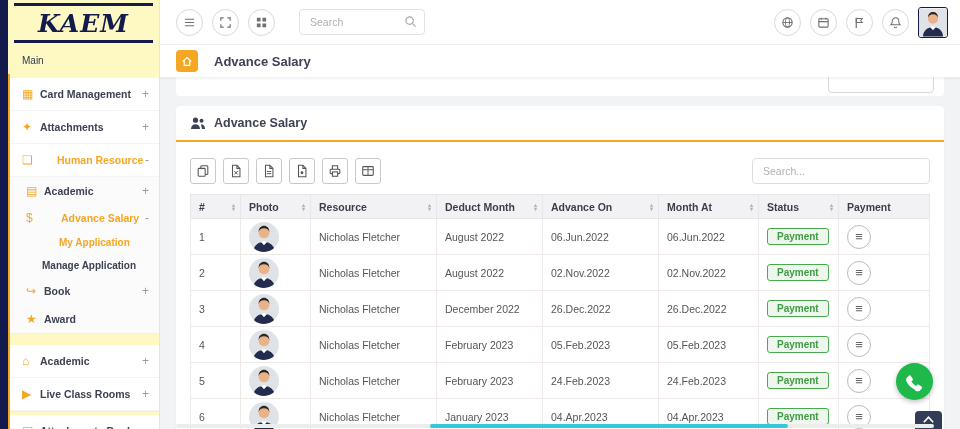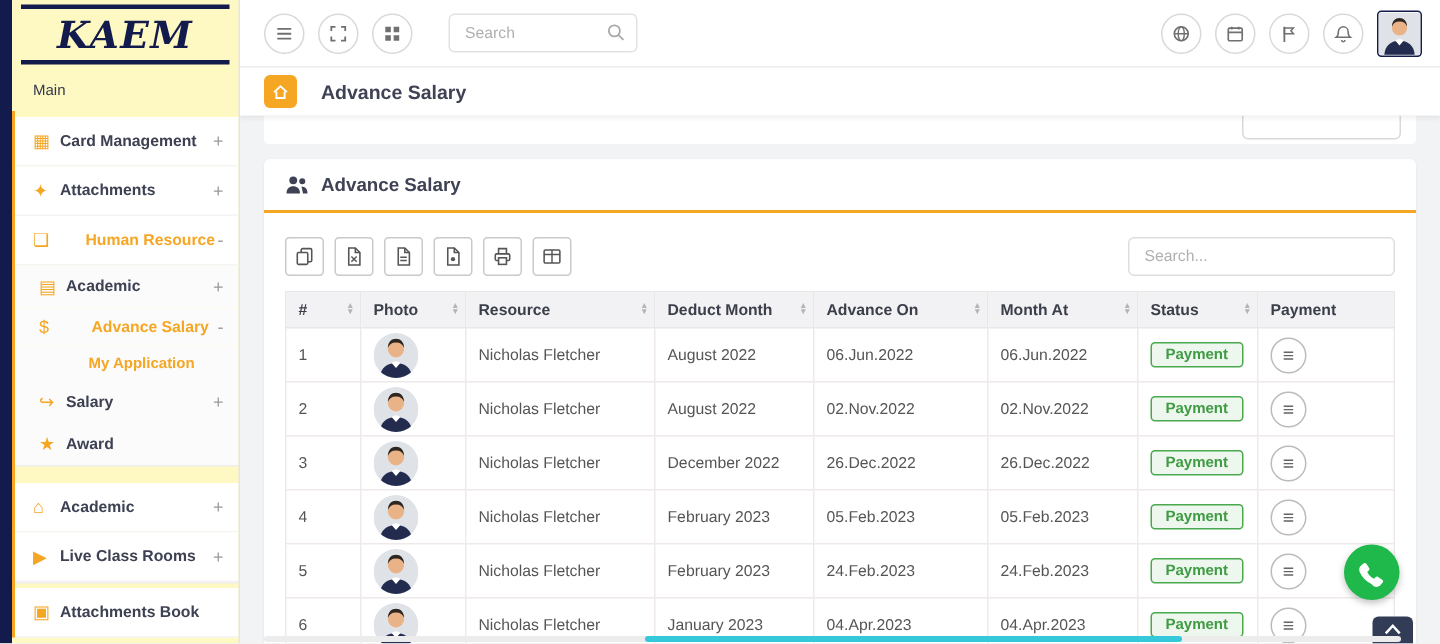--- a/index.html
+++ b/index.html
@@ -149,6 +149,9 @@
         <div class="subsub">
           <div class="nav-item h23 indent2 small-label active">
             <span class="nav-label">My Application</span>
+          </div>
+          <div class="nav-item h23 indent2 small-label">
+            <span class="nav-label">Manage Application</span>
           </div>
         </div>
         <div class="nav-item h28 indent1">

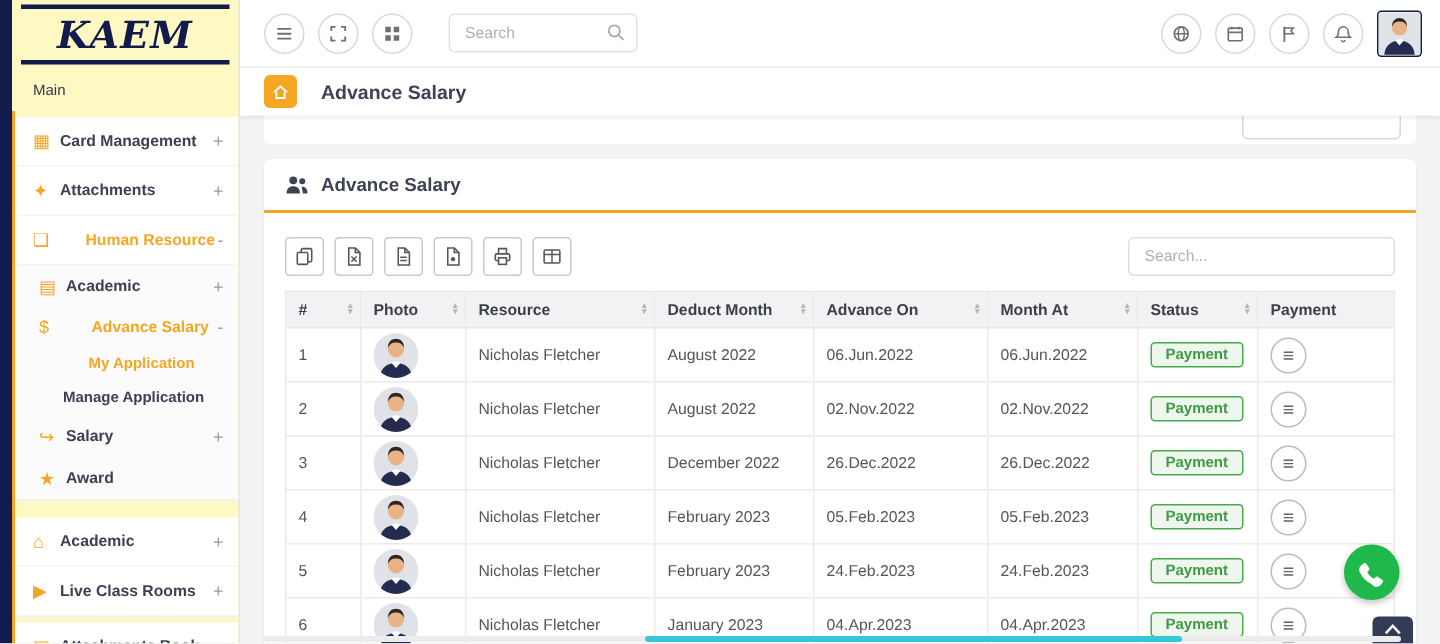--- a/index.html
+++ b/index.html
@@ -156,7 +156,7 @@
         </div>
         <div class="nav-item h28 indent1">
           <span class="nav-ico">↪</span>
-          <span class="nav-label">Salary</span>
+          <span class="nav-label">Book</span>
           <span class="nav-toggle">+</span>
         </div>
         <div class="nav-item h28 indent1">

